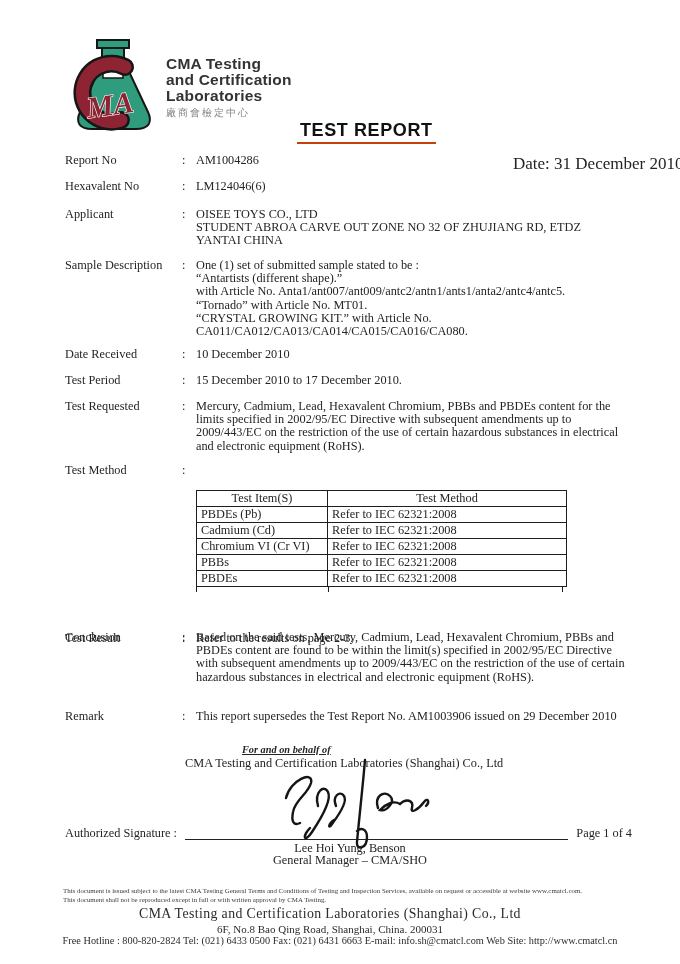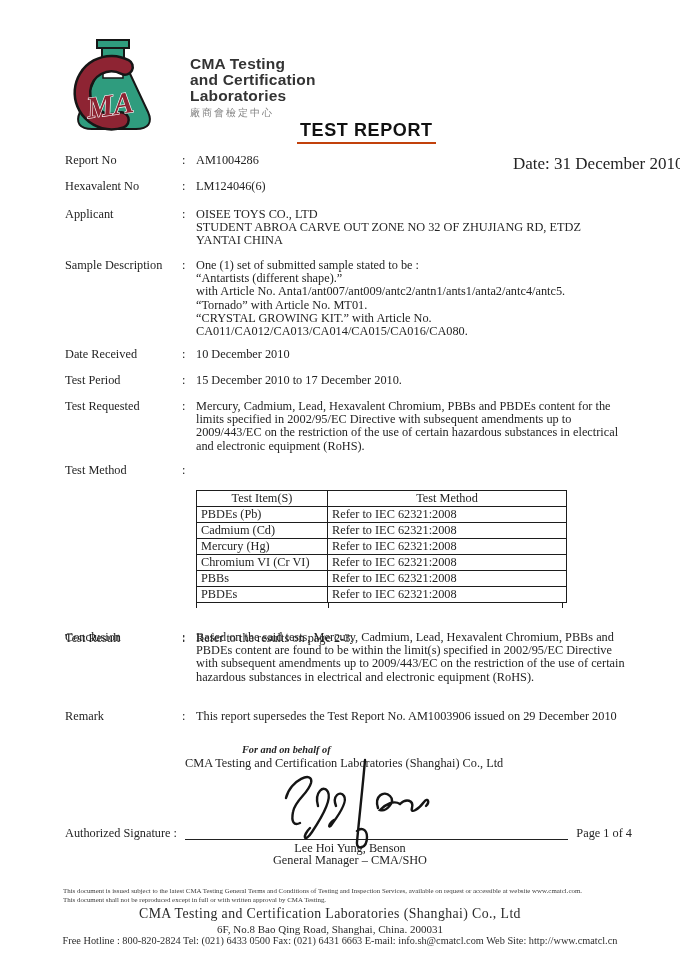--- a/index.html
+++ b/index.html
@@ -11,7 +11,7 @@
   
   .logo-wrap{position:absolute;left:60px;top:38px;display:flex;align-items:flex-start;}
   .logo-mark{width:106px;height:104px;flex:none;}
-  .logo-text{margin-left:24px;margin-top:18px;font-family:"Liberation Sans",sans-serif;}
+  .logo-text{margin-left:0;margin-top:18px;font-family:"Liberation Sans",sans-serif;}
   .logo-text .lt{font-weight:bold;font-size:15.5px;line-height:16px;color:#333333;letter-spacing:0.2px;}
   .logo-text .cn{font-size:10px;color:#838383;letter-spacing:2px;margin-top:2px;}
   .report-title{

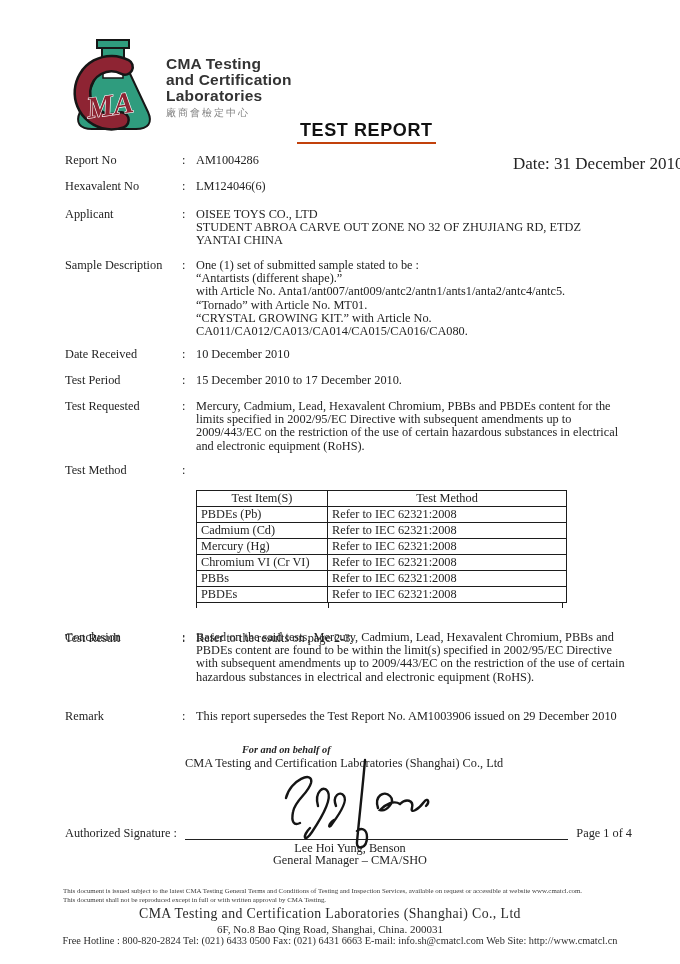--- a/index.html
+++ b/index.html
@@ -159,10 +159,6 @@
         <td>Refer to IEC 62321:2008</td>
       </tr>
       <tr>
-        <td>Mercury (Hg)</td>
-        <td>Refer to IEC 62321:2008</td>
-      </tr>
-      <tr>
         <td>Chromium VI (Cr VI)</td>
         <td>Refer to IEC 62321:2008</td>
       </tr>

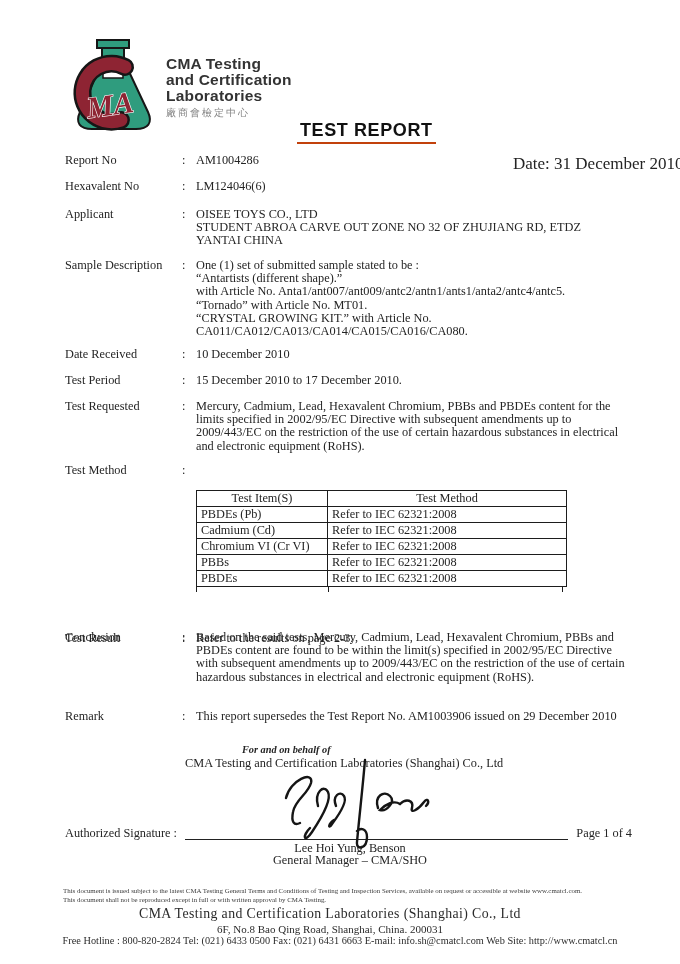--- a/index.html
+++ b/index.html
@@ -39,7 +39,7 @@
     border-left:1px solid #1d1d1d;border-right:1px solid #1d1d1d;box-sizing:border-box;}
   .table-stub .mid{width:131px;height:100%;border-right:1px solid #1d1d1d;}
   
-  .behalf{position:absolute;left:242px;top:744px;font-size:10.3px;font-weight:bold;font-style:italic;}
+  .behalf{position:absolute;left:242px;top:744px;font-size:10.3px;font-weight:bold;font-style:italic;text-decoration:underline;}
   .sig-company{position:absolute;left:185px;top:756px;font-size:12.3px;}
   .sig-svg{position:absolute;left:272px;top:758px;z-index:2;}
   .auth-row{position:absolute;left:65px;right:48px;top:826px;display:flex;align-items:flex-end;font-size:12.3px;}

